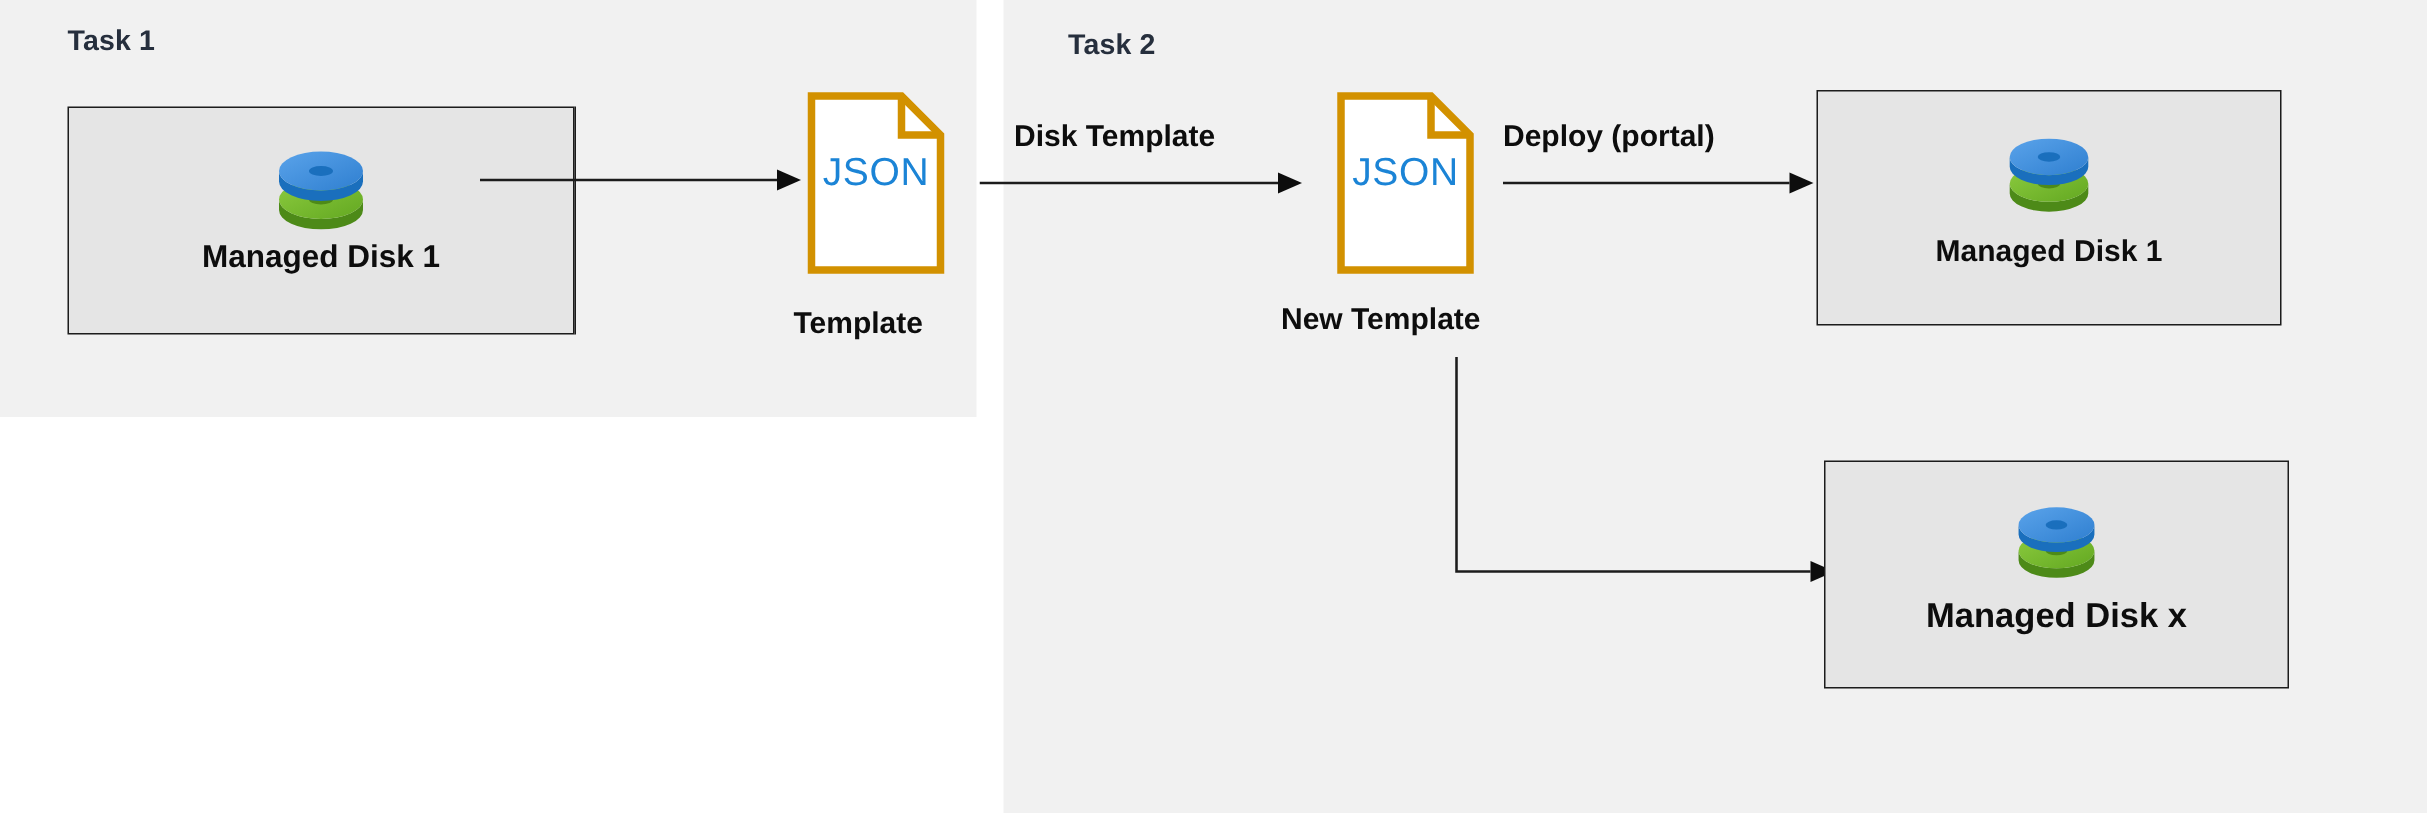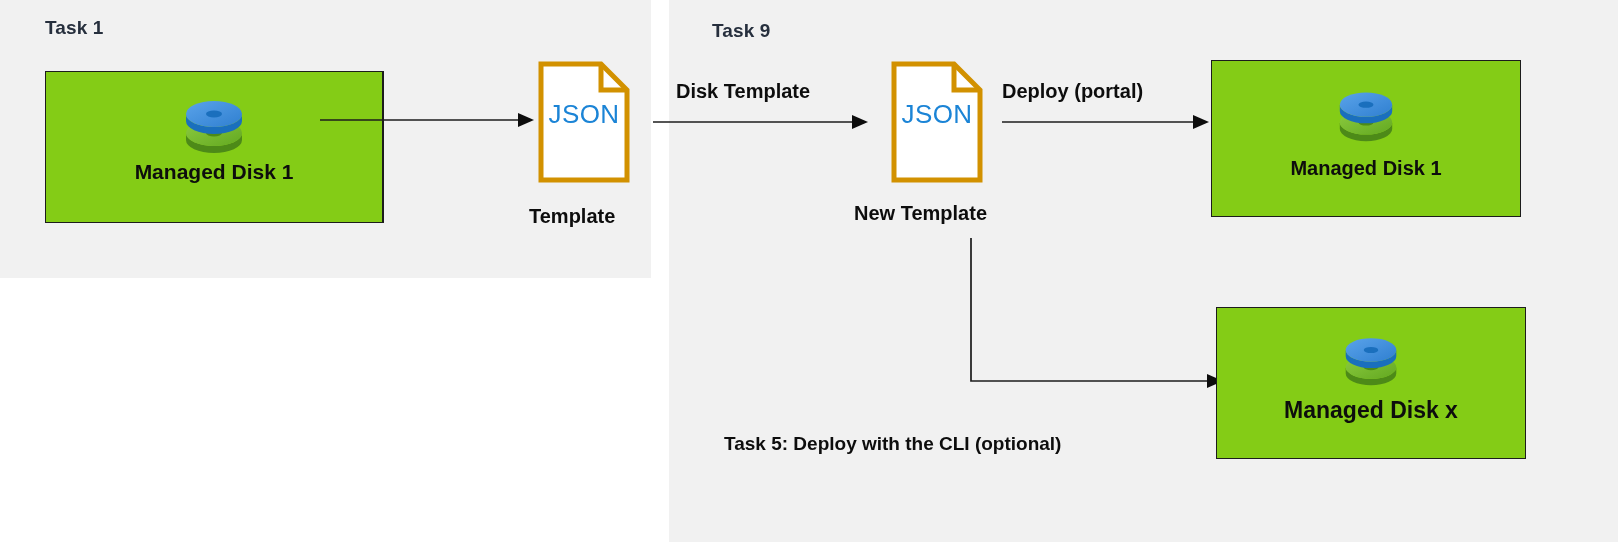--- a/index.html
+++ b/index.html
@@ -156,7 +156,7 @@
 
   <div class="panel" id="panel-task2"></div>
 
-  <div class="task-heading" id="task2-heading">Task 9</div>
+  <div class="task-heading" id="task2-heading">Task 2</div>
 
   <div class="caption" id="label-edit-template">Disk Template</div>
 

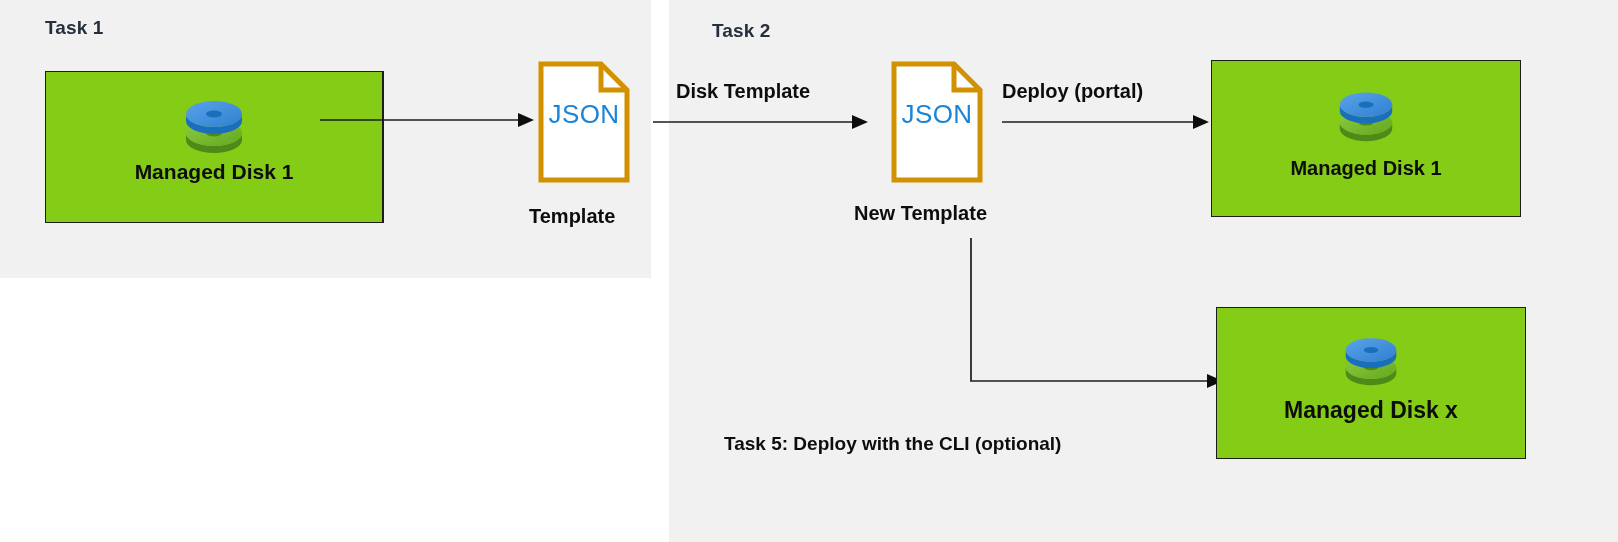--- a/index.html
+++ b/index.html
@@ -46,7 +46,7 @@
   .res-box{
     position:absolute;
     border:1.4px solid #1c1c1c;
-    background:#84cc16;
+    background:#e5e5e5;
     box-sizing:border-box;
   }
   #box-disk1-left{left:45px;top:71px;width:338px;height:152px;}

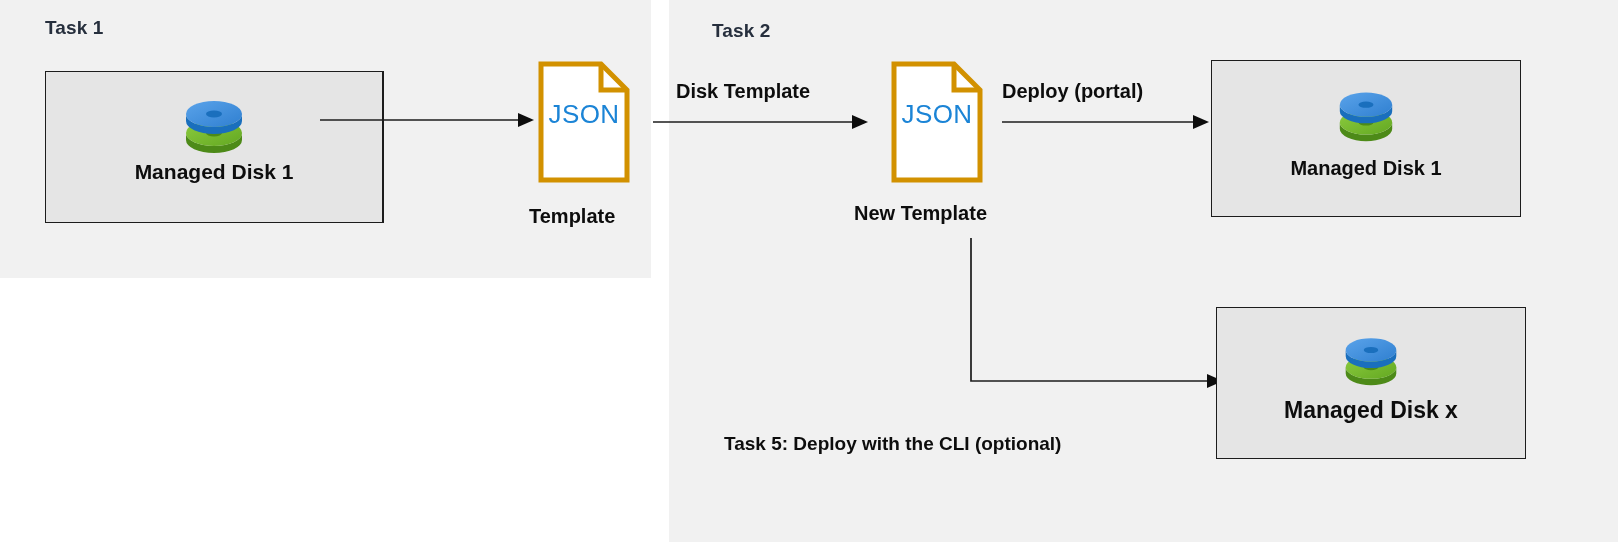--- a/index.html
+++ b/index.html
@@ -218,7 +218,6 @@
     </svg>
   </div>
 
-  <div class="caption" id="label-task5">Task 5: Deploy with the CLI (optional)</div>
 
   <div class="res-box" id="box-diskx">
     <div class="disk-icon">

